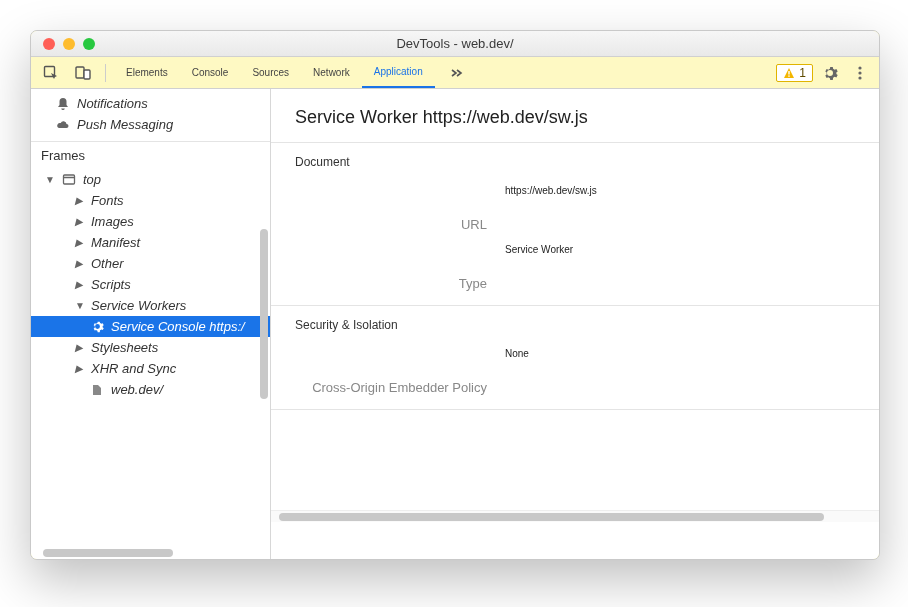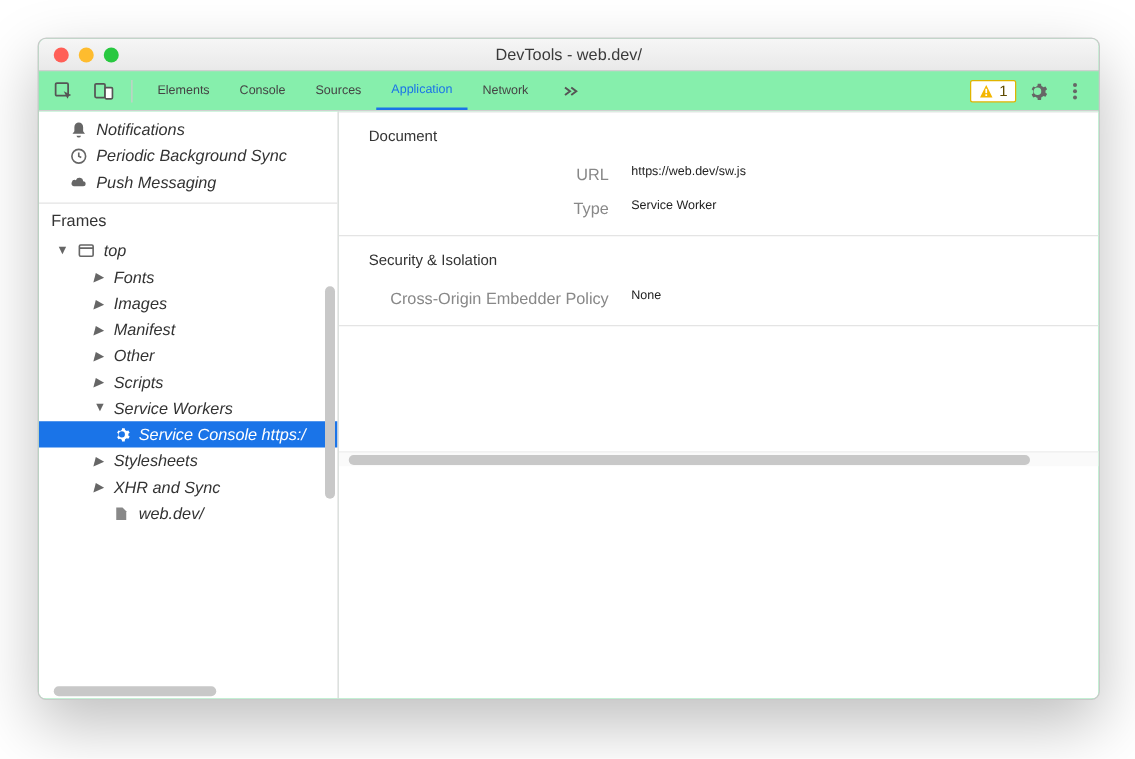--- a/index.html
+++ b/index.html
@@ -18,7 +18,7 @@
     border: 1px solid #c9c9c9;
     border-radius: 7px;
     box-shadow: 0 20px 50px rgba(0,0,0,0.25);
-    background: #86efac;
+    background: #fef9c3;
     display: flex;
     flex-direction: column;
     overflow: hidden;

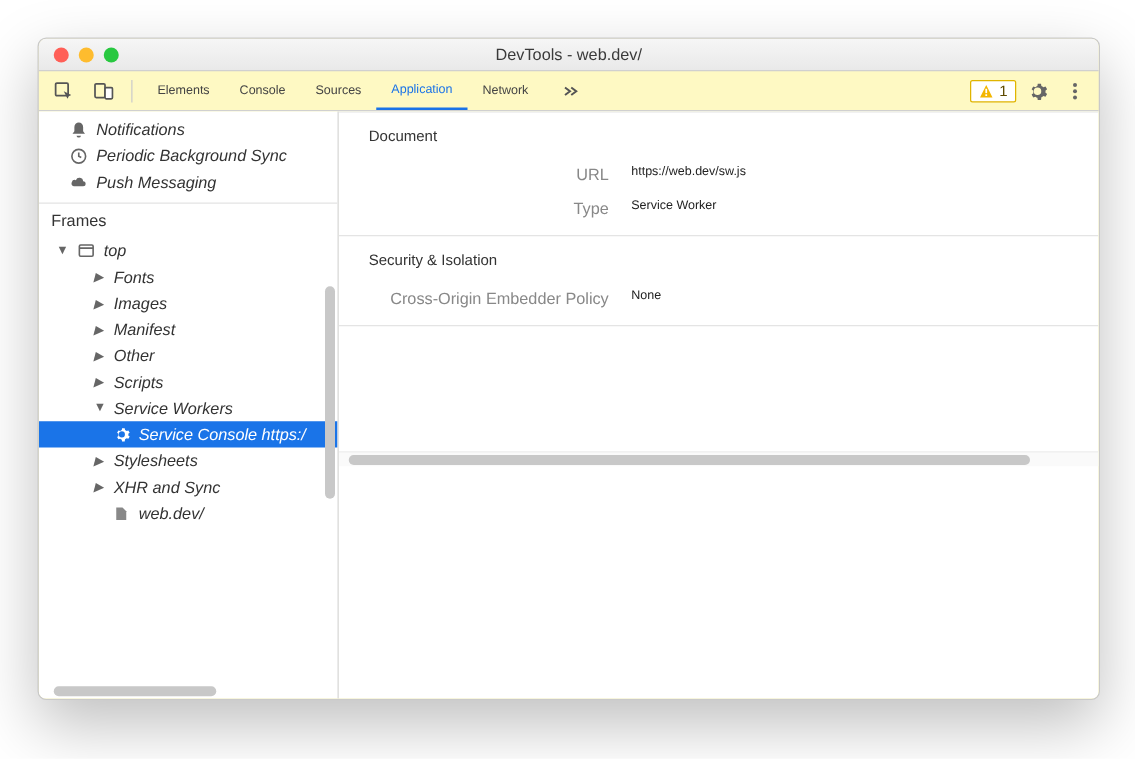--- a/index.html
+++ b/index.html
@@ -172,8 +172,8 @@
       <div class="tab">Elements</div>
       <div class="tab">Console</div>
       <div class="tab">Sources</div>
+      <div class="tab">Network</div>
       <div class="tab active">Application</div>
-      <div class="tab">Network</div>
     </div>
     <div class="overflow">
       <svg width="14" height="14" viewBox="0 0 14 14" fill="none" stroke="#555" stroke-width="1.6">

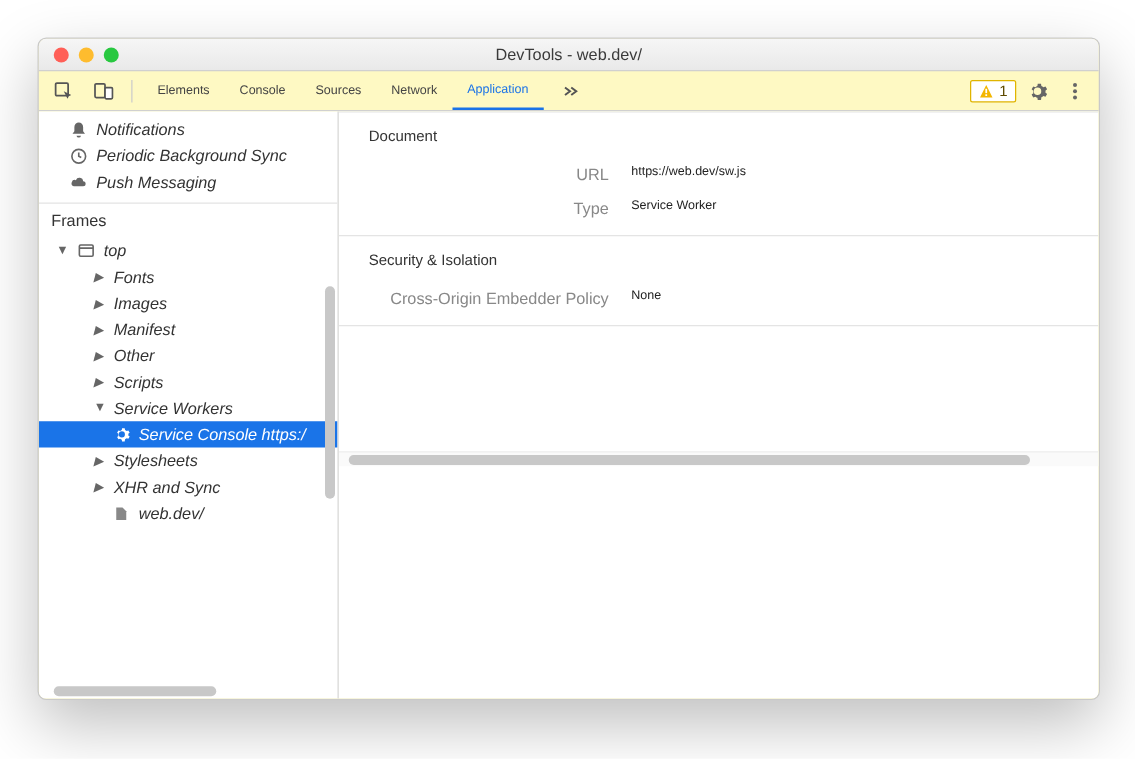--- a/index.html
+++ b/index.html
@@ -217,15 +217,6 @@
       </div>
       <div class="row">
         <span class="ico">
-            <svg width="14" height="14" viewBox="0 0 14 14" fill="none" stroke="#666" stroke-width="1.3">
-              <circle cx="7" cy="7" r="5.5"></circle>
-              <path d="M7 4v3l2 1"></path>
-            </svg>
-          </span>
-        <span>Periodic Background Sync</span>
-      </div>
-      <div class="row">
-        <span class="ico">
             <svg width="14" height="14" viewBox="0 0 14 14" fill="#666">
               <path d="M10.5 6a3 3 0 00-5.8-.9A2.5 2.5 0 003 10h7.5a2 2 0 000-4z"></path>
             </svg>

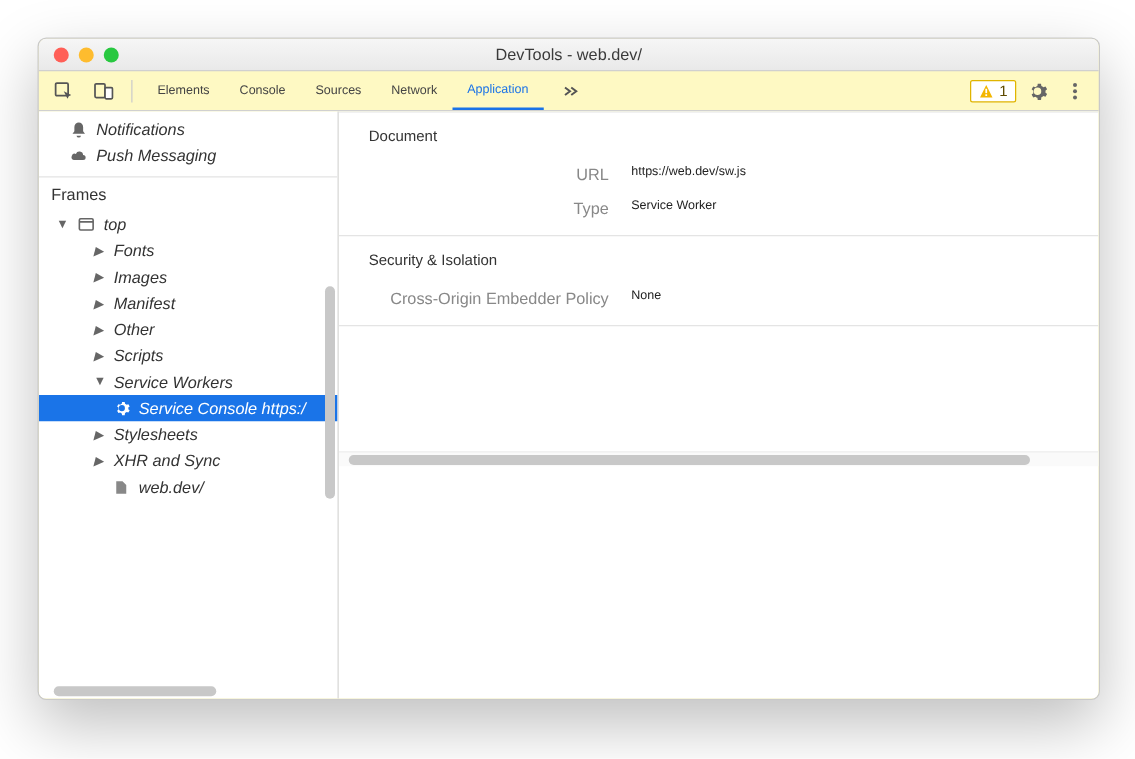--- a/index.html
+++ b/index.html
@@ -295,6 +295,7 @@
     </div>
 
     <div class="main">
+      <h1>Service Worker https://web.dev/sw.js</h1>
 
       <div class="group">
         <h2>Document</h2>

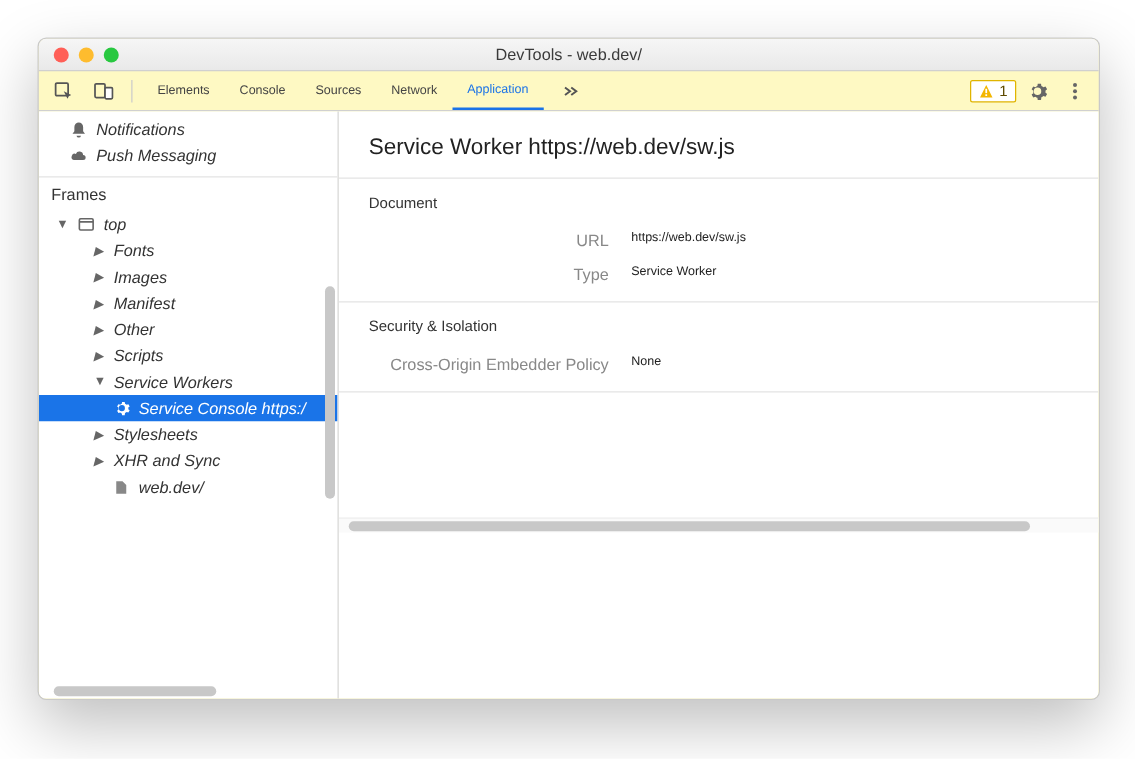--- a/index.html
+++ b/index.html
@@ -124,7 +124,7 @@
   }
   .group h2 { font-size:12px; font-weight:400; color:#333; padding-bottom:10px; }
   .kv { display:flex; padding:6px 0; }
-  .kv .k { width:210px; text-align:right; color:#888; padding-right:18px; font-size:13px;}
+  .kv .k { width:210px; text-align:right; color:#888; padding-right:18px; font-size:13px;margin-top:32px;}
   .kv .v { color:#222; font-size:10px; }
   .group.last { border-bottom:1px solid #e4e4e4; }
   .main-hscroll {

